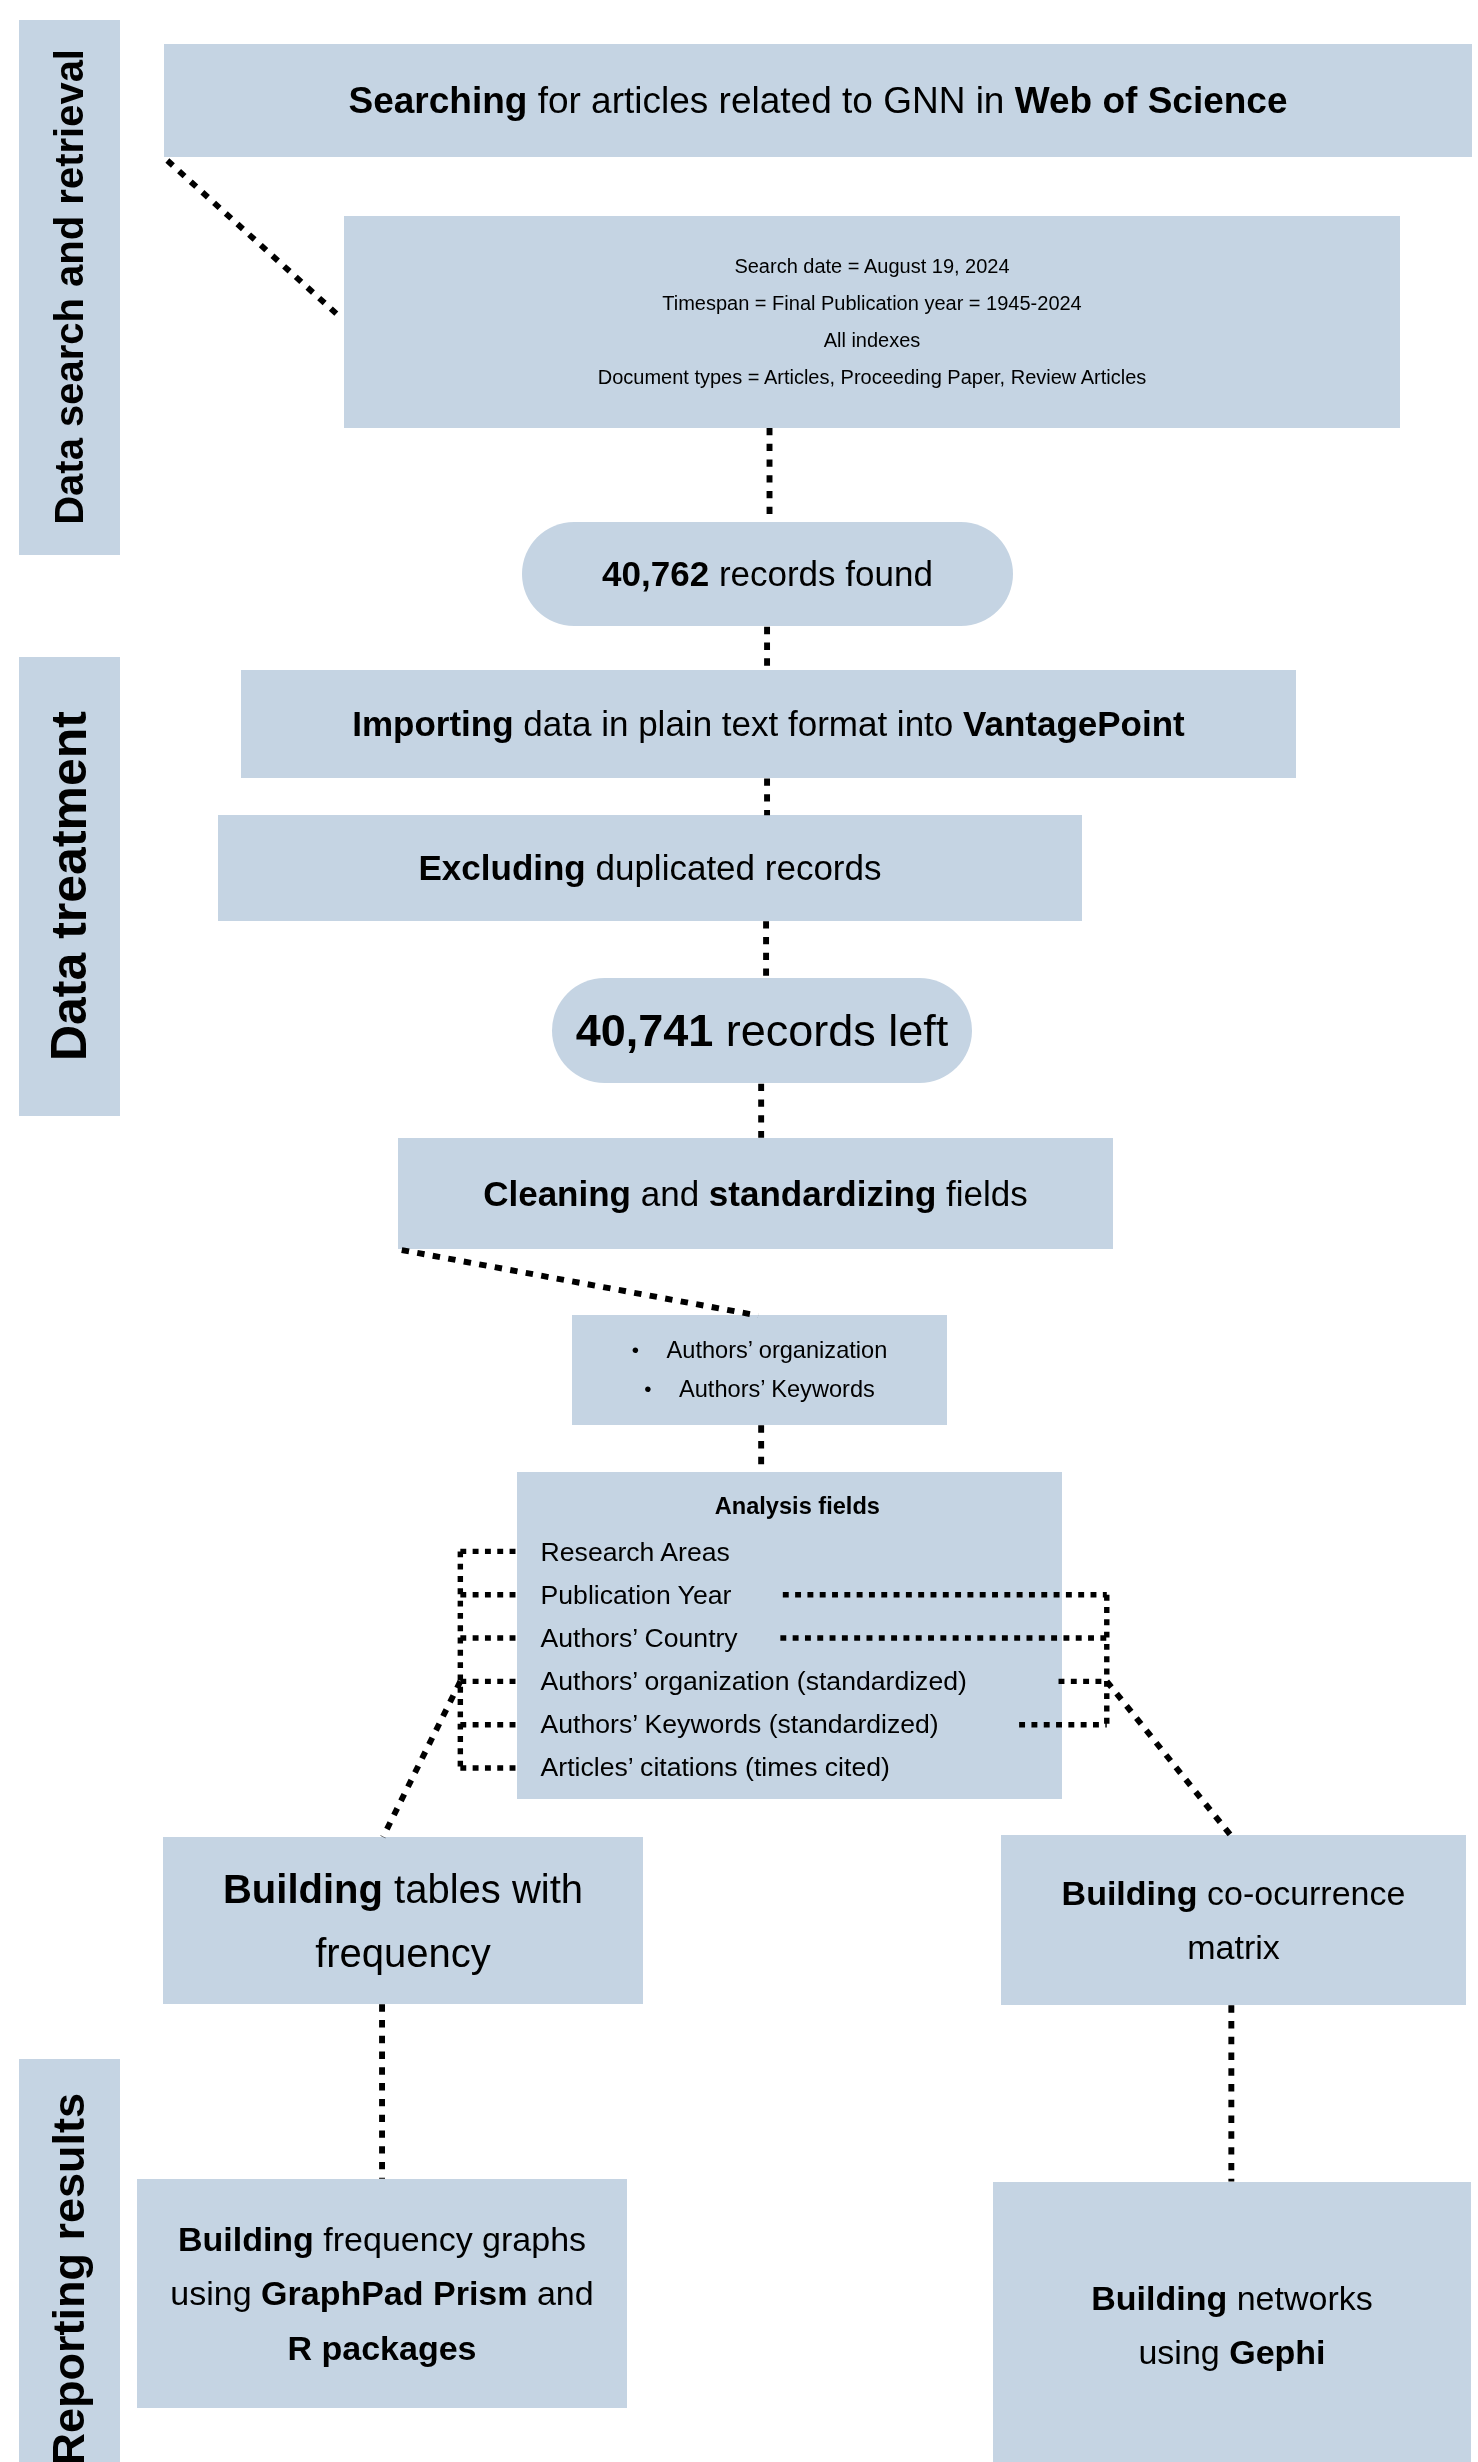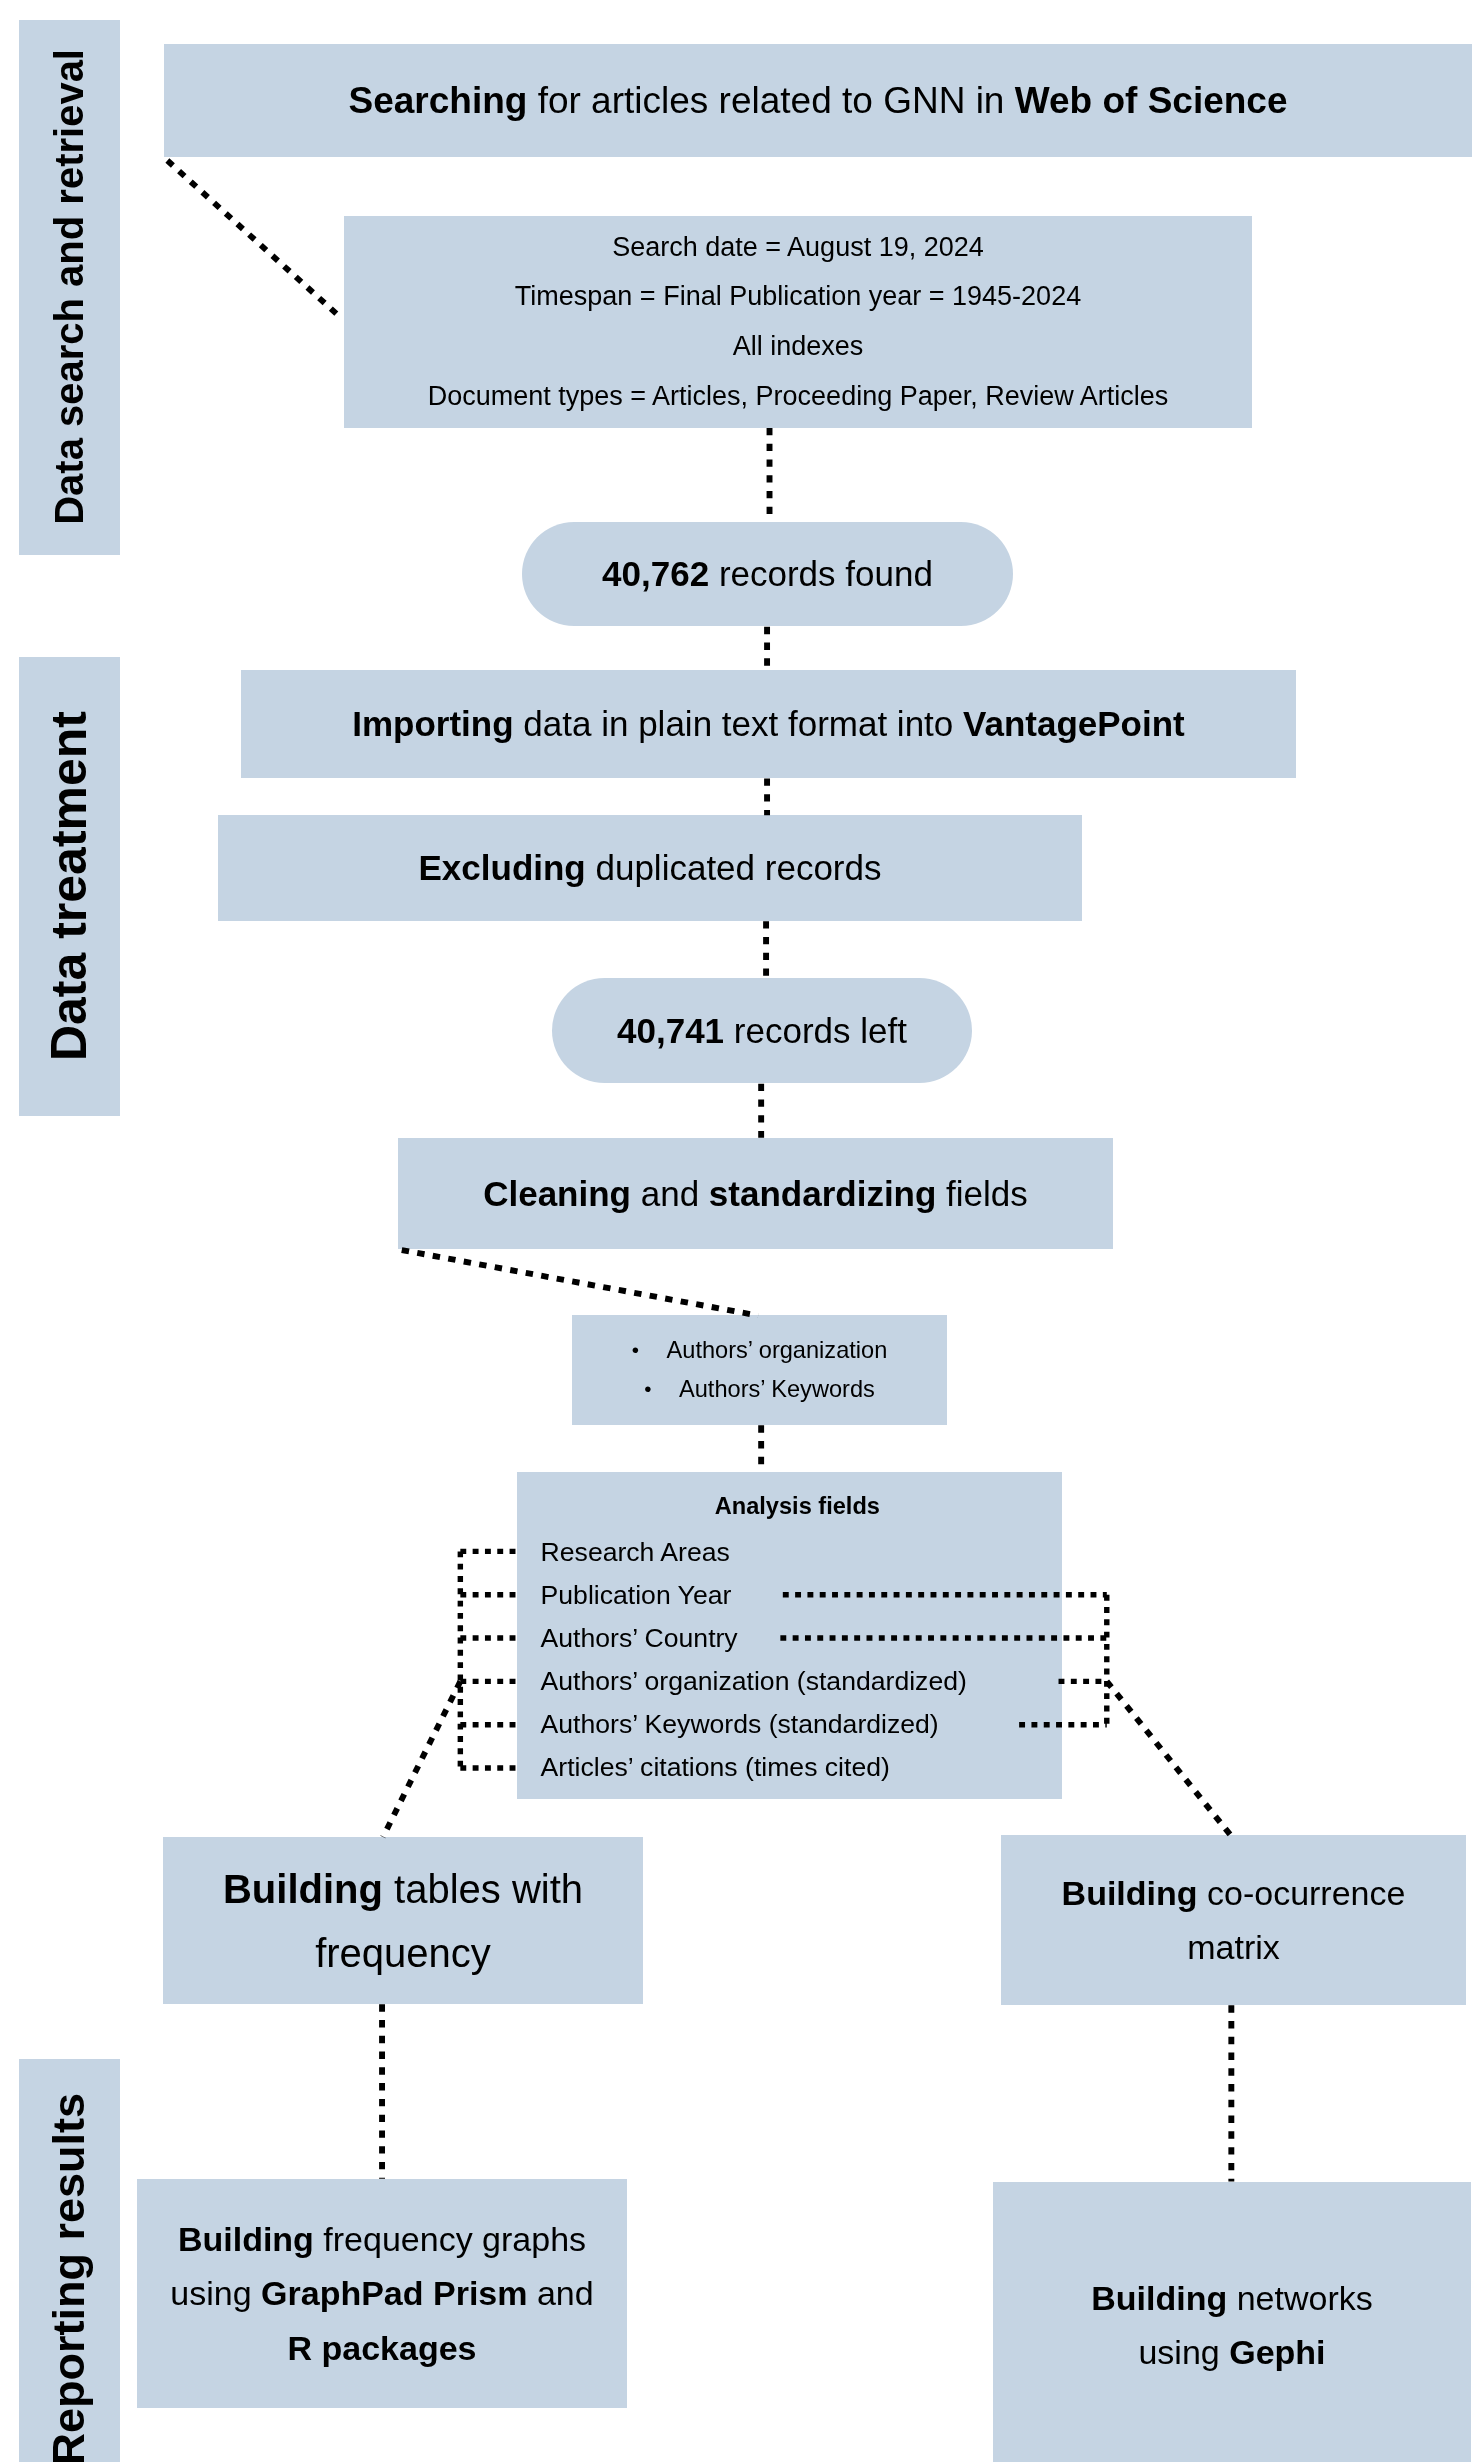--- a/index.html
+++ b/index.html
@@ -44,7 +44,7 @@
 
   
   .searching{left:164px;top:44px;width:1308px;height:113px;font-size:37px;}
-  .params{left:344px;top:216px;width:908px;height:212px;font-size:27px;flex-direction:column;line-height:1.84;}
+  .params{left:344px;top:216px;width:1056px;height:212px;font-size:20px;flex-direction:column;line-height:1.84;}
   .pill{border-radius:59px;}
   .pill1{left:522px;top:522px;width:491px;height:104px;font-size:35px;align-items:center;}
   .importing{left:241px;top:670px;width:1055px;height:108px;font-size:35px;}

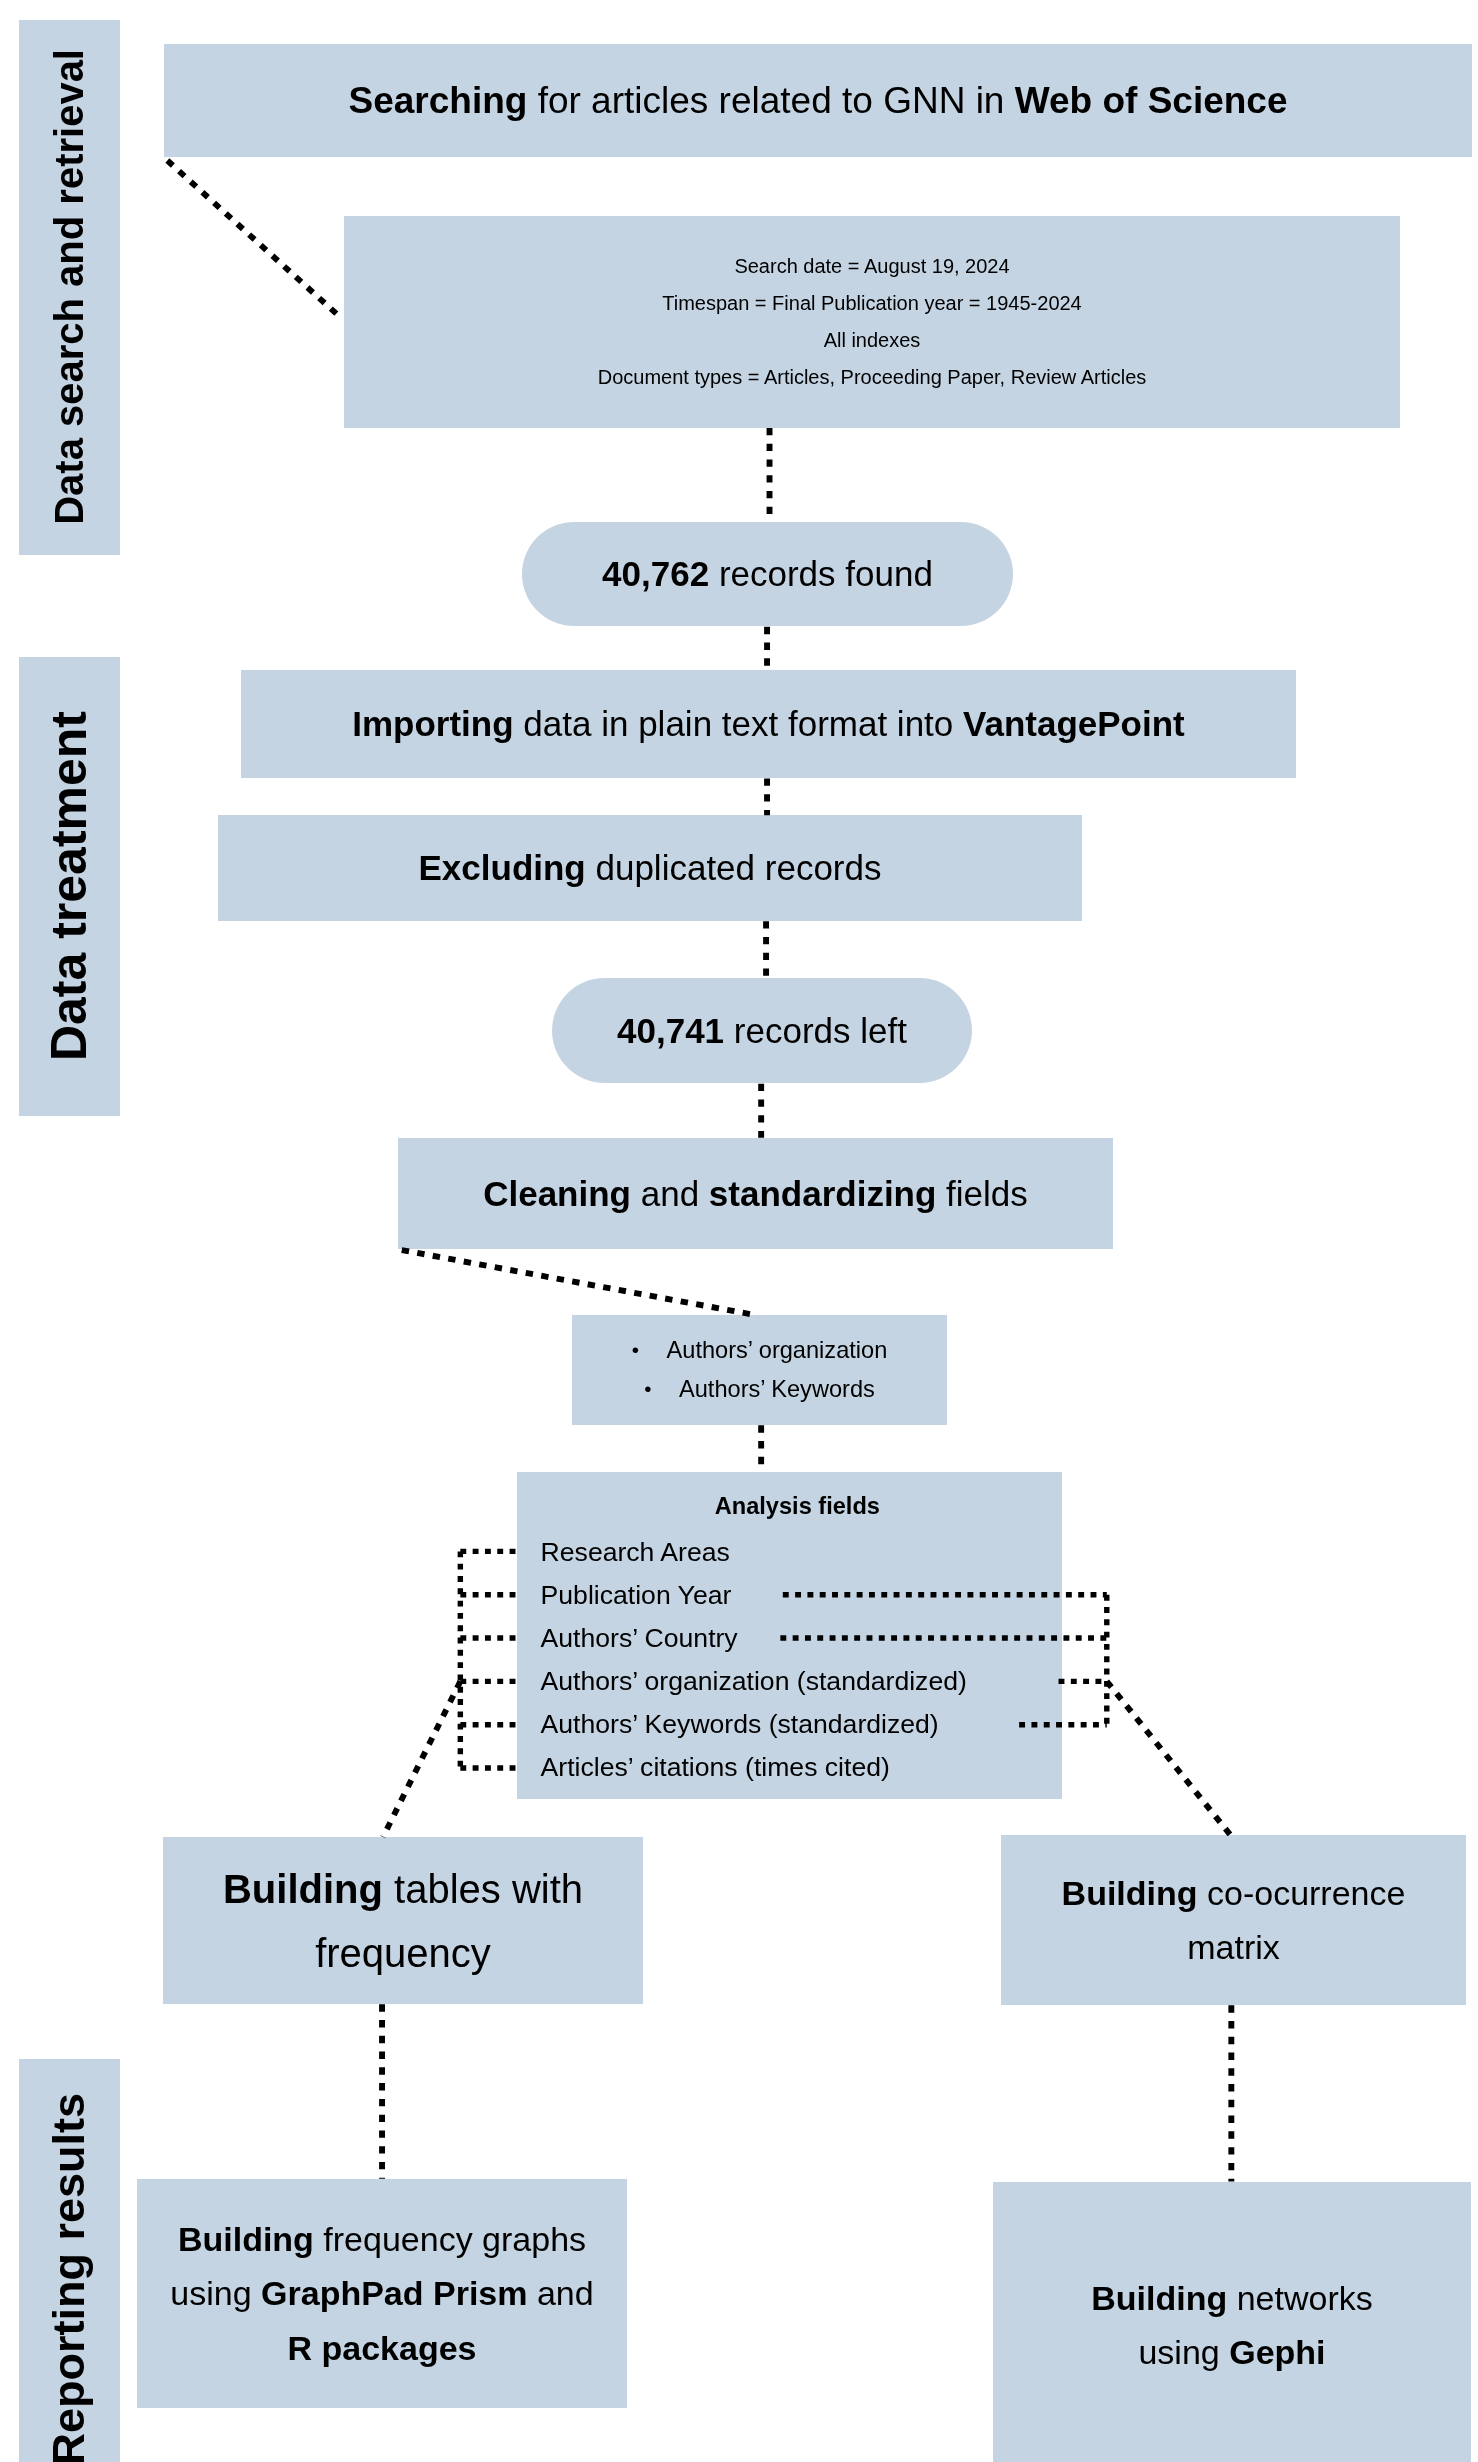--- a/index.html
+++ b/index.html
@@ -49,7 +49,7 @@
   .pill1{left:522px;top:522px;width:491px;height:104px;font-size:35px;align-items:center;}
   .importing{left:241px;top:670px;width:1055px;height:108px;font-size:35px;}
   .excluding{left:218px;top:815px;width:864px;height:106px;font-size:35px;}
-  .pill2{left:552px;top:978px;width:420px;height:105px;font-size:35px;}
+  .pill2{left:552px;top:978px;width:420px;height:105px;font-size:45px;}
   .cleaning{left:398px;top:1138px;width:715px;height:111px;font-size:35px;}
 
   .bullets{left:572px;top:1315px;width:375px;height:110px;font-size:23.6px;flex-direction:column;gap:11.8px;}

